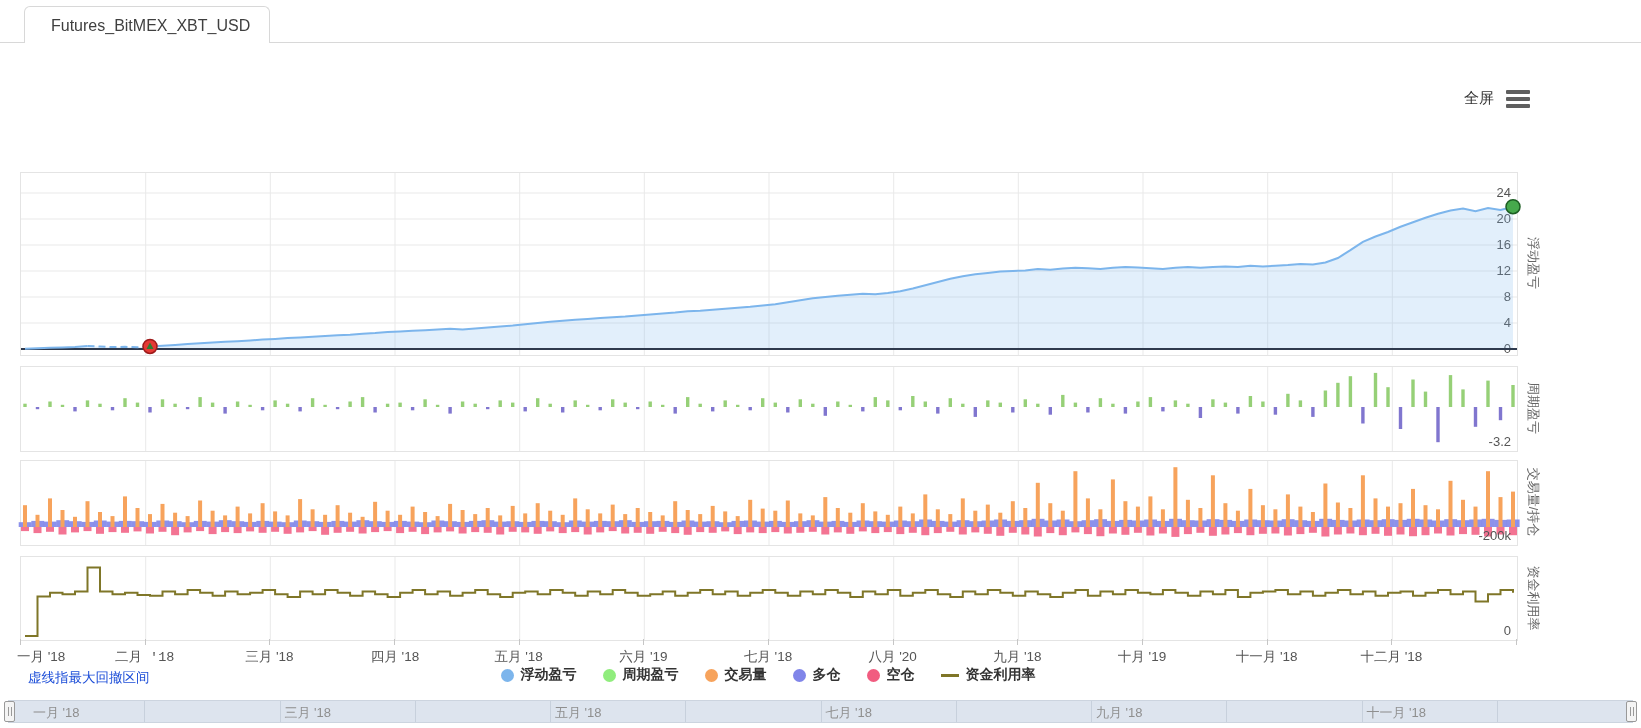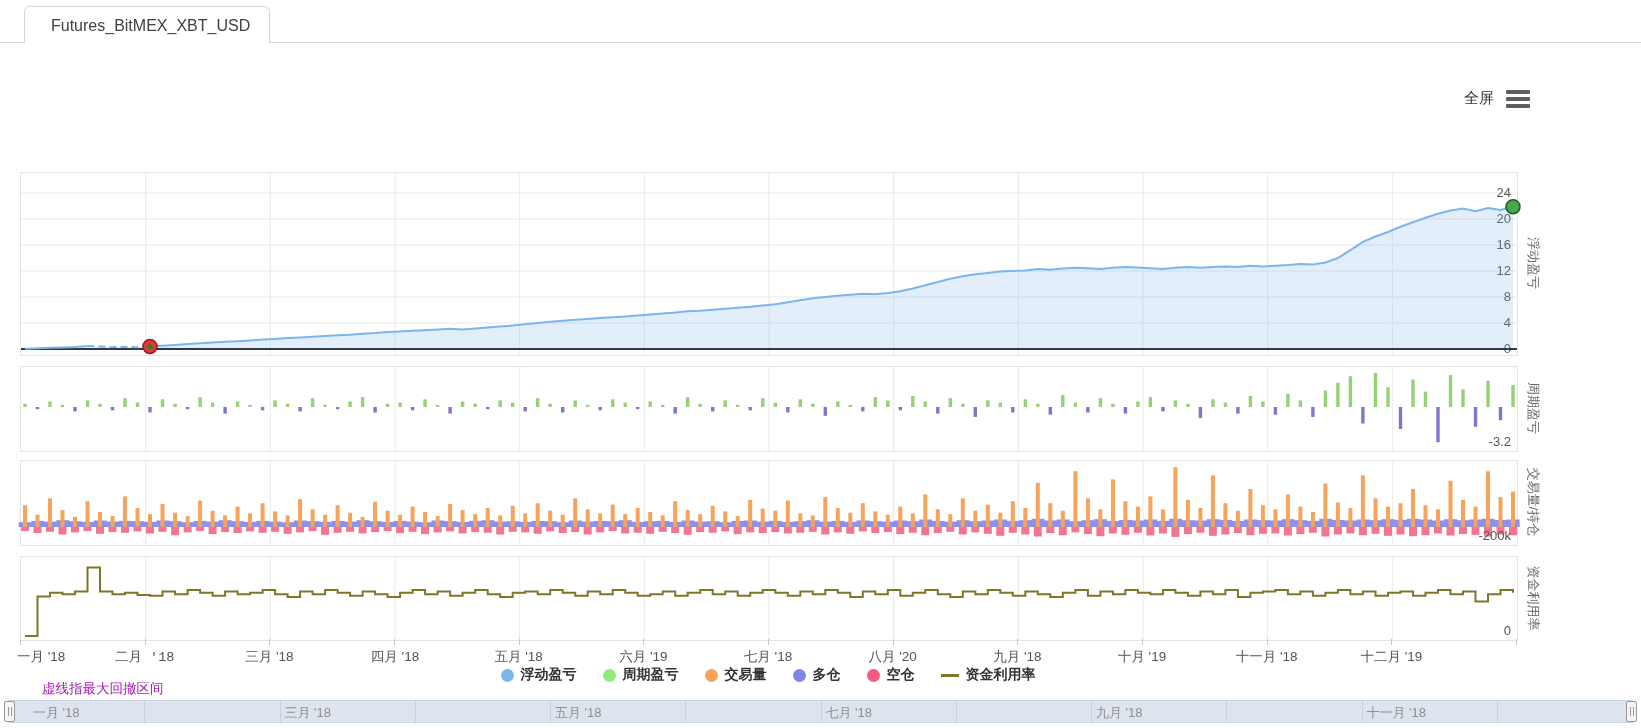--- a/index.html
+++ b/index.html
@@ -666,7 +666,7 @@
       <div class="xlab" style="left: 1017.33px;">九月 '18</div>
       <div class="xlab" style="left: 1142px;">十月 '19</div>
       <div class="xlab" style="left: 1266.67px;">十一月 '18</div>
-      <div class="xlab" style="left: 1391.33px;">十二月 '19</div>
+      <div class="xlab" style="left: 1391.33px;">十二月 '18</div>
     </div>
 
   <div class="note">虚线指最大回撤区间</div>

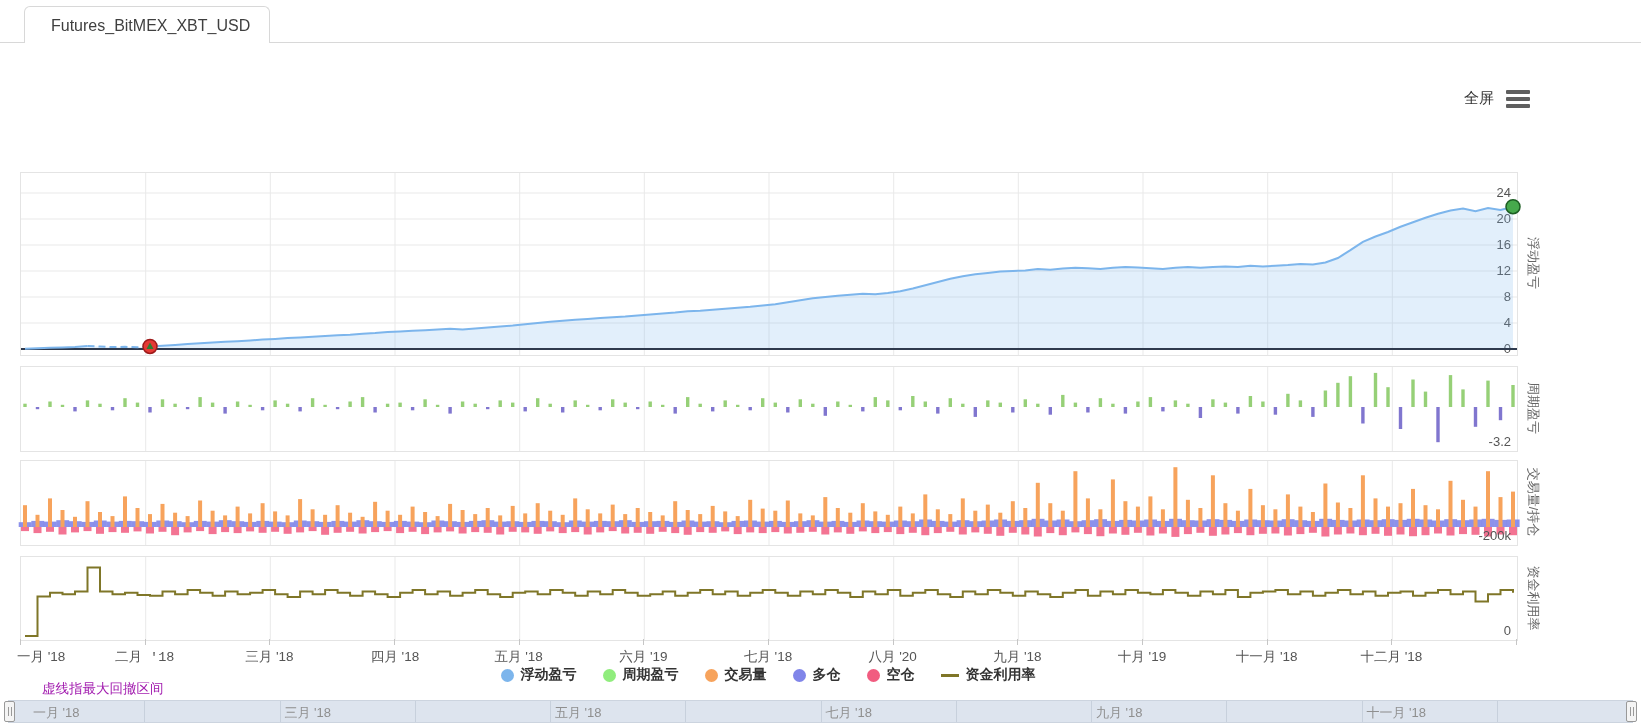--- a/index.html
+++ b/index.html
@@ -34,7 +34,7 @@
   .xlab{position:absolute;top:0;transform:translateX(-50%);white-space:nowrap;}
   .xtick{position:absolute;top:639px;width:1px;height:6px;background:#c6c6c6;}
   
-  .note{position:absolute;left:42px;top:669px;font-size:13.5px;color:#a21caf;margin-top:11px;}
+  .note{position:absolute;left:28px;top:669px;font-size:13.5px;color:#1d4ed8;}
   .legend{position:absolute;left:20px;top:666px;width:1496px;display:flex;justify-content:center;
           align-items:center;gap:26px;font-size:14px;font-weight:bold;color:#333;}
   .legend-item{display:flex;align-items:center;cursor:pointer;}

